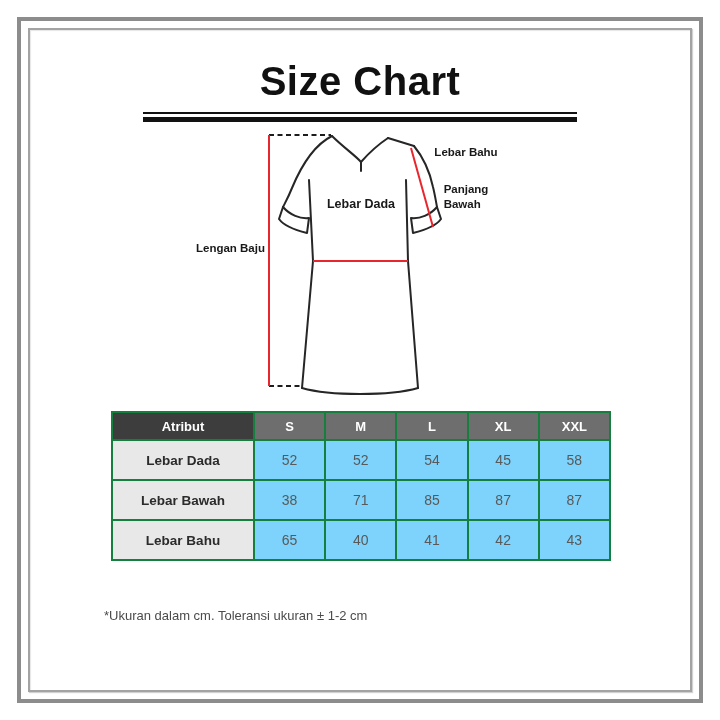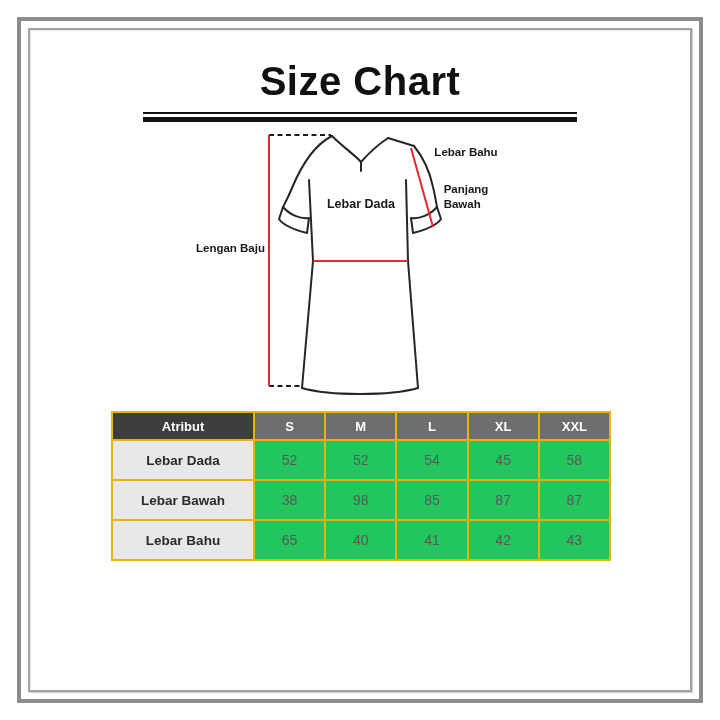--- a/index.html
+++ b/index.html
@@ -69,7 +69,7 @@
     table-layout: fixed;
   }
   .size-table th, .size-table td {
-    border: 2px solid #eab308;
+    border: 2px solid #15803d;
     text-align: center;
     vertical-align: middle;
     padding: 0;

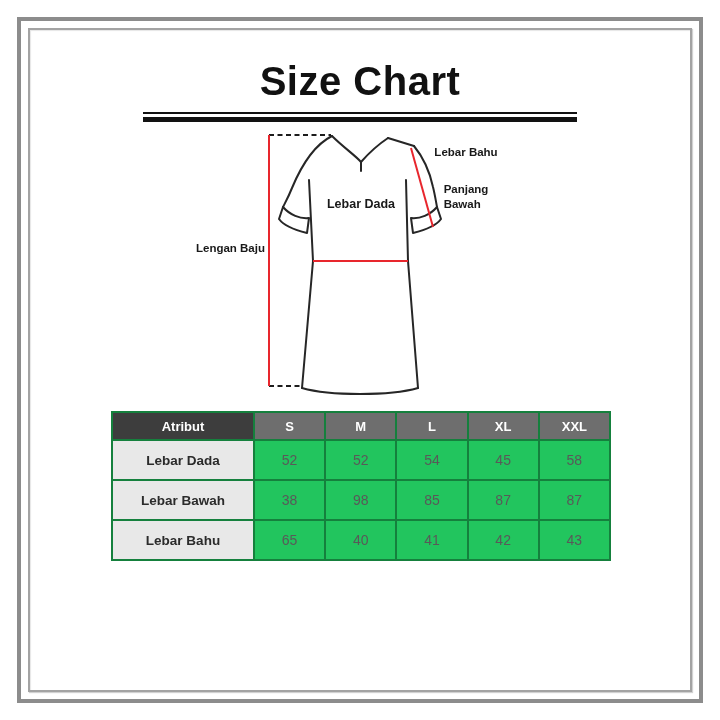--- a/index.html
+++ b/index.html
@@ -90,7 +90,7 @@
     color: #2b2b2b;
   }
   .size-table td.val {
-    background: #22c55e;
+    background: #7dd3fc;
     font-size: 14px;
     color: var(--value-text, #595959);
   }

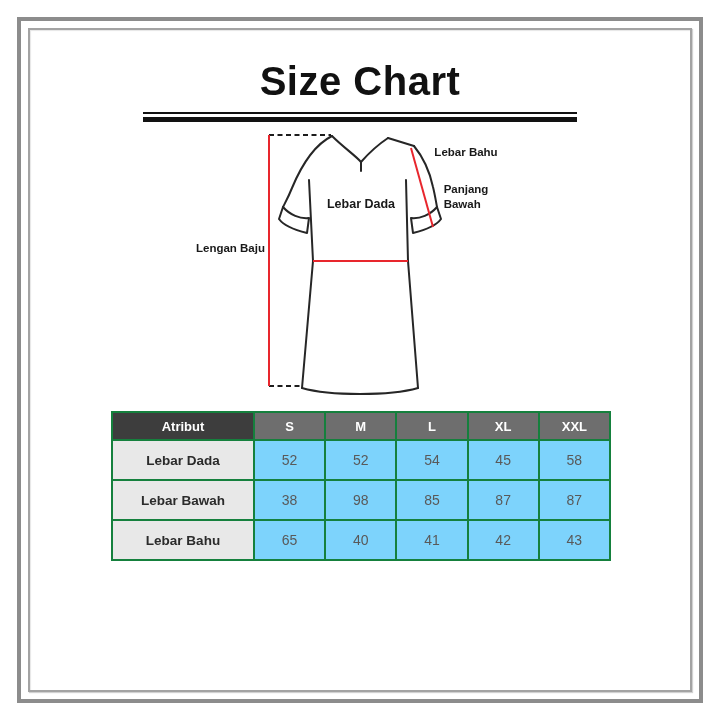--- a/index.html
+++ b/index.html
@@ -175,7 +175,7 @@
     <tr>
       <td class="rowlabel">Lebar Bawah</td>
       <td class="val">38</td>
-      <td class="val">98</td>
+      <td class="val">71</td>
       <td class="val">85</td>
       <td class="val">87</td>
       <td class="val">87</td>

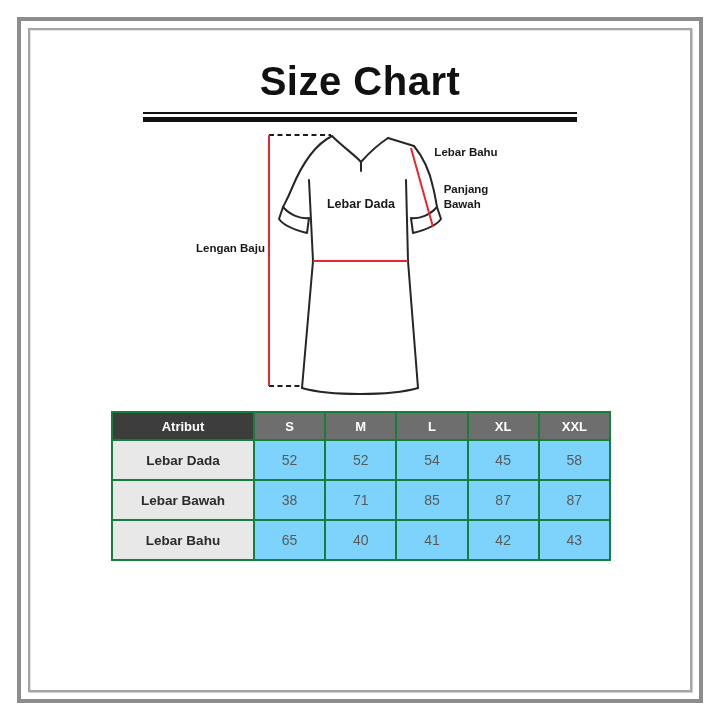--- a/index.html
+++ b/index.html
@@ -191,6 +191,7 @@
   </tbody>
     </table>
 
+  <div class="footnote">*Ukuran dalam cm. Toleransi ukuran ± 1-2 cm</div>
 
 </div>
 

